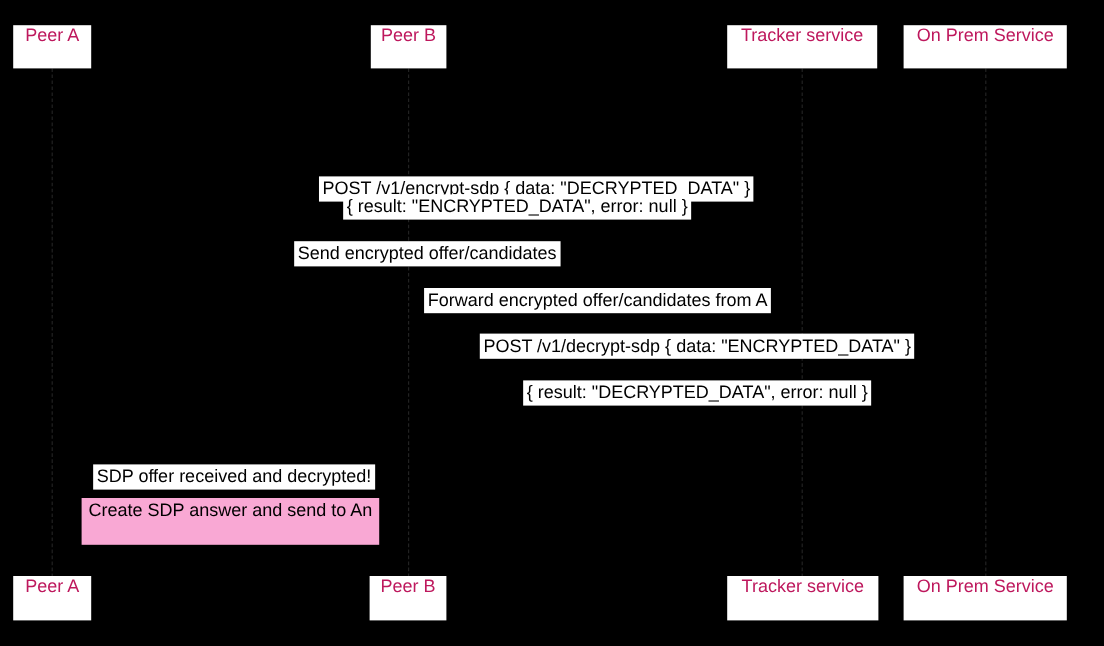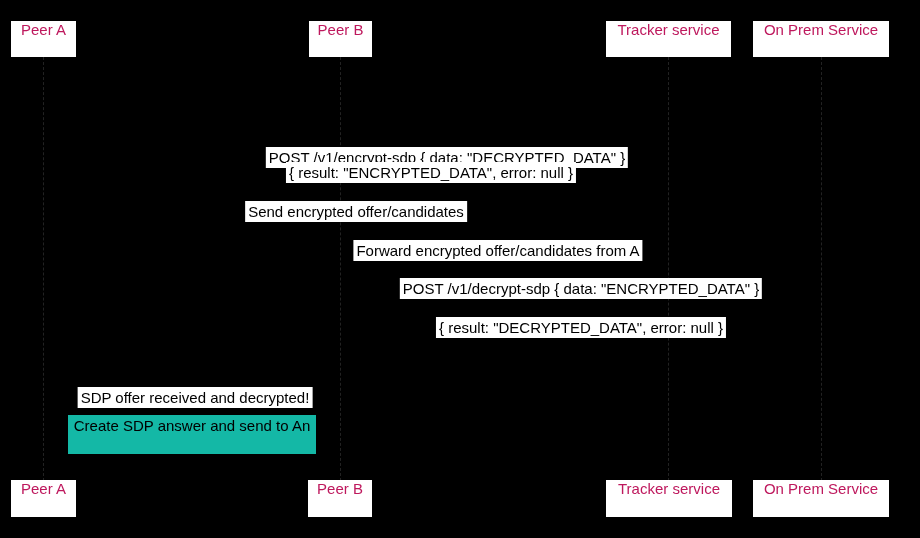--- a/index.html
+++ b/index.html
@@ -53,7 +53,7 @@
     transform: translateX(-50%);
     width: 248px;
     height: 39px;
-    background: #14b8a6;
+    background: #f9a8d4;
     color: #000000;
     font-size: 15px;
     line-height: 19px;

